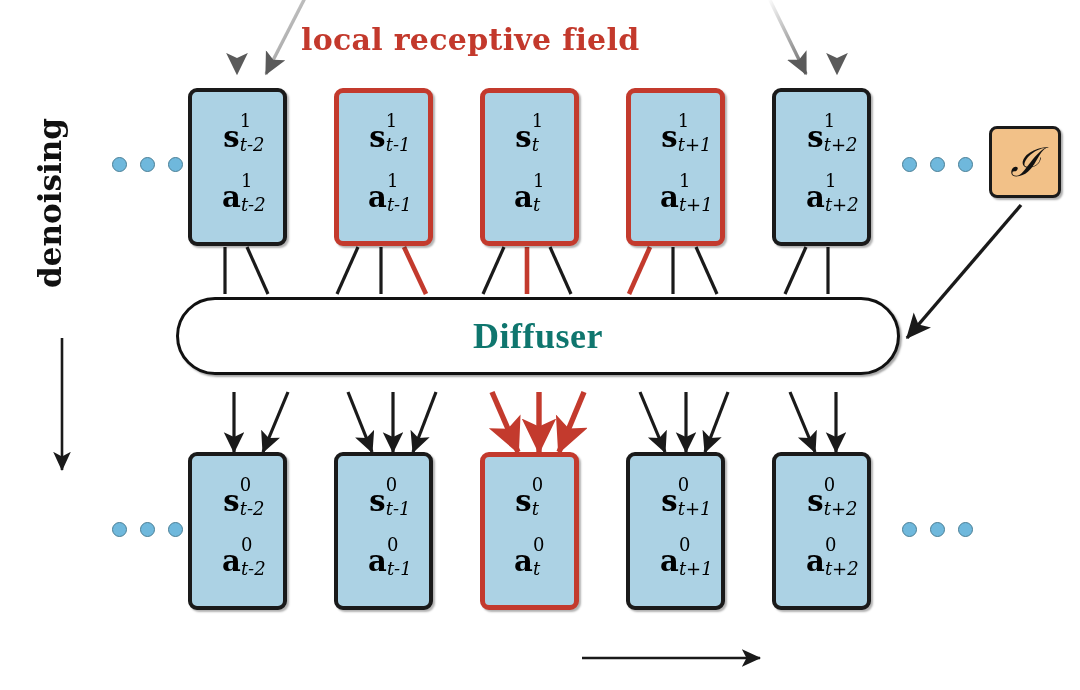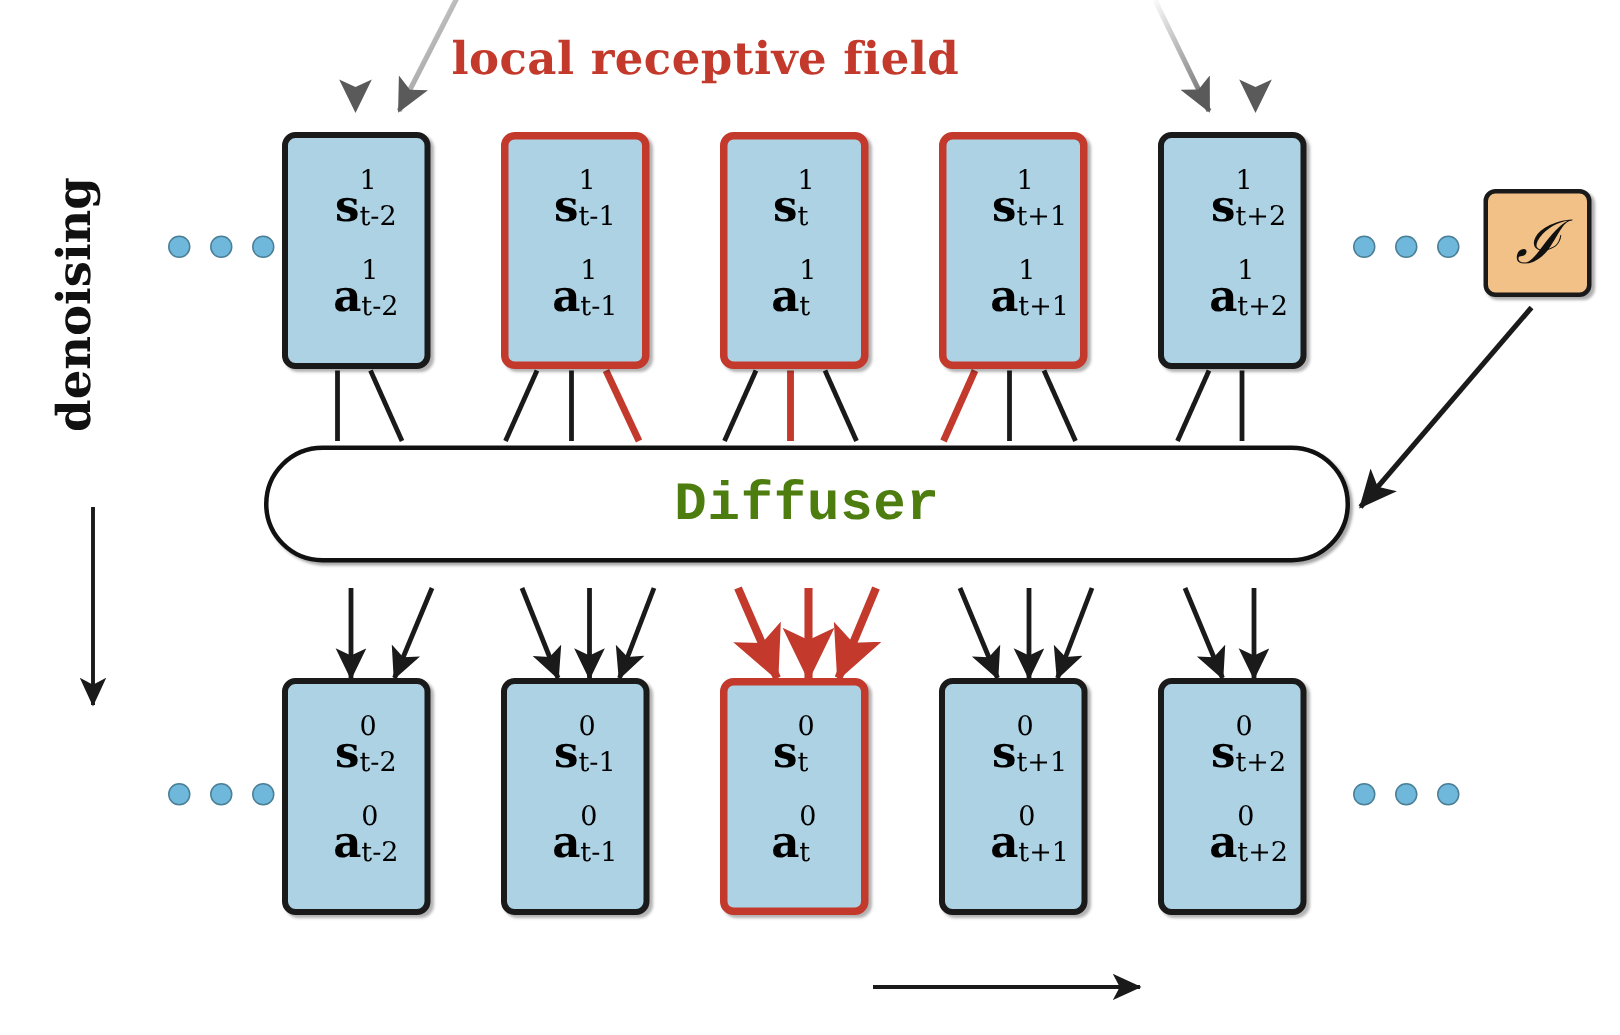--- a/index.html
+++ b/index.html
@@ -62,6 +62,7 @@
     top: 13px;
     font-size: 18px;
     font-weight: normal;
+    font-style: italic;
     white-space: nowrap;
   }
   .sym-row { height: 40px; display: flex; align-items: center; }

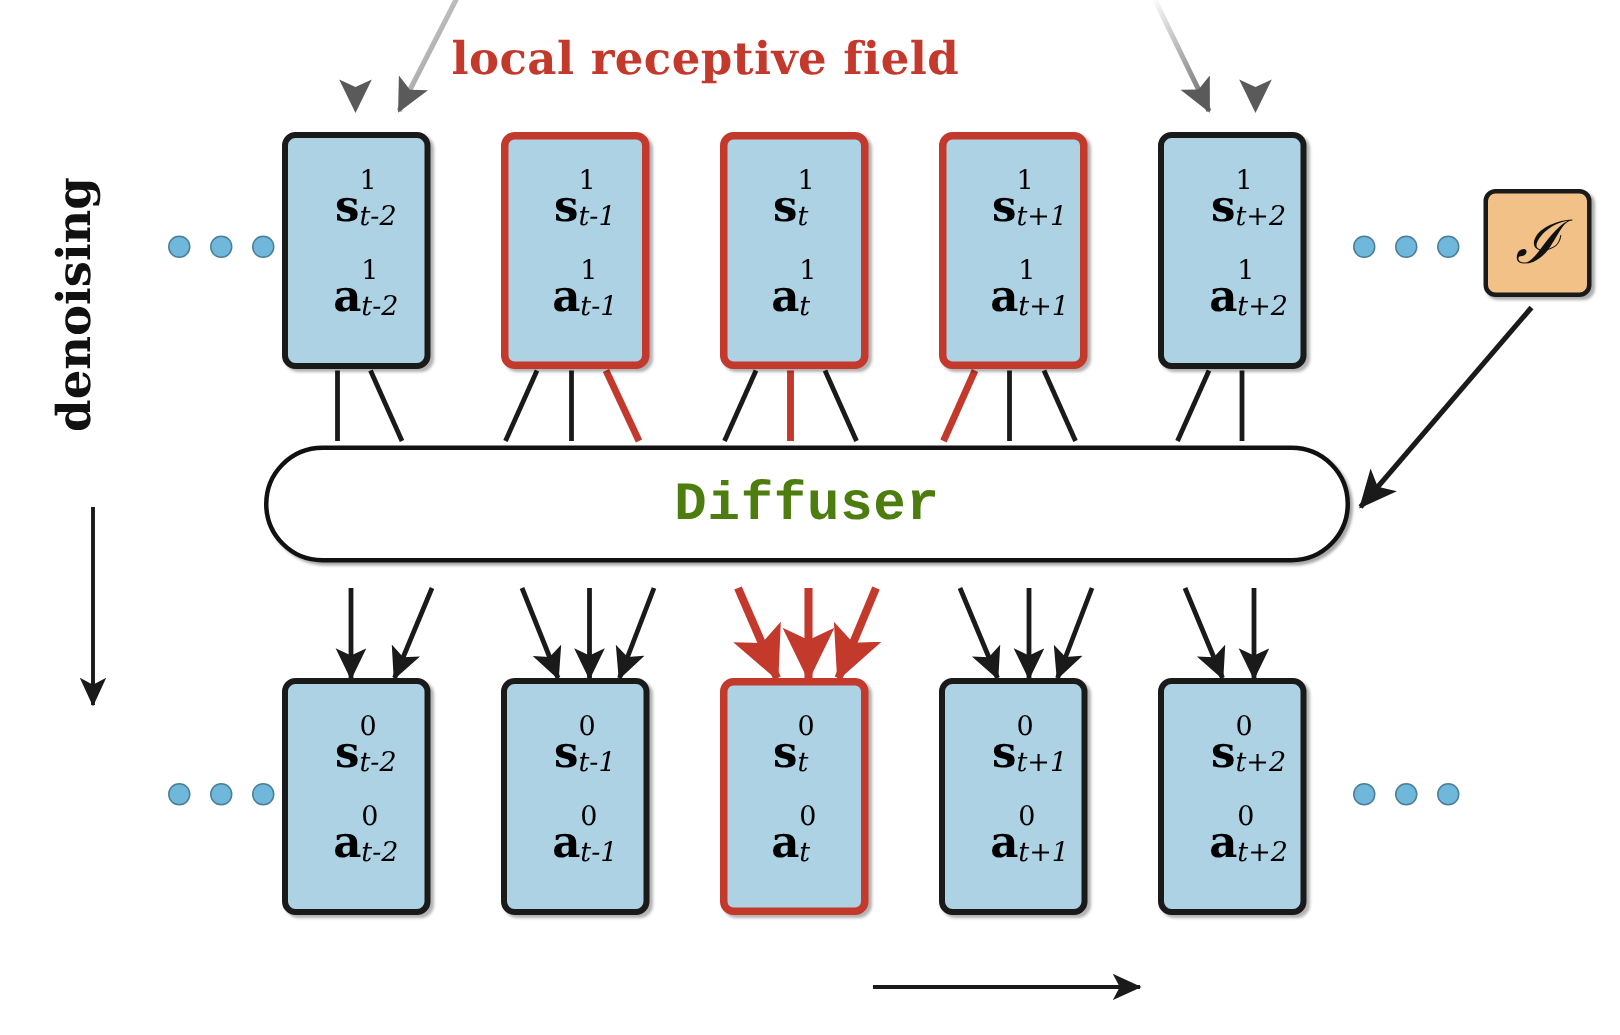--- a/index.html
+++ b/index.html
@@ -86,10 +86,10 @@
     box-shadow: 2px 2px 2px rgba(0,0,0,0.35);
   }
   #diffuser-label {
-    font-family: Liberation Mono, monospace;
+    font-family: Liberation Serif, serif;
     font-weight: bold;
     font-size: 36px;
-    color: #4d7c0f;
+    color: #0f766e;
     letter-spacing: 0.5px;
   }
 

